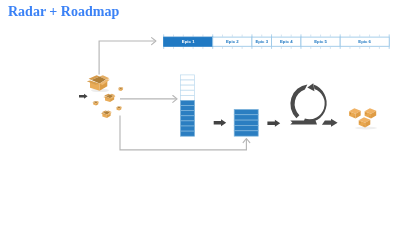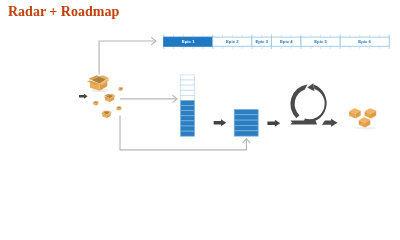--- a/index.html
+++ b/index.html
@@ -6,7 +6,7 @@
   body{width:400px;height:160px;background:#ffffff;font-family:"Liberation Sans",sans-serif;overflow:hidden;}
   #root{position:relative;width:400px;height:160px;background:#fff;}
   .abs{position:absolute;}
-  .title{left:8px;top:5px;font-family:"Liberation Serif",serif;font-weight:bold;font-size:14px;line-height:14px;color:#c2410c;}
+  .title{left:8px;top:5px;font-family:"Liberation Serif",serif;font-weight:bold;font-size:14px;line-height:14px;color:#3b82f6;}
   svg{display:block;overflow:visible;}
 </style>
 </head>

